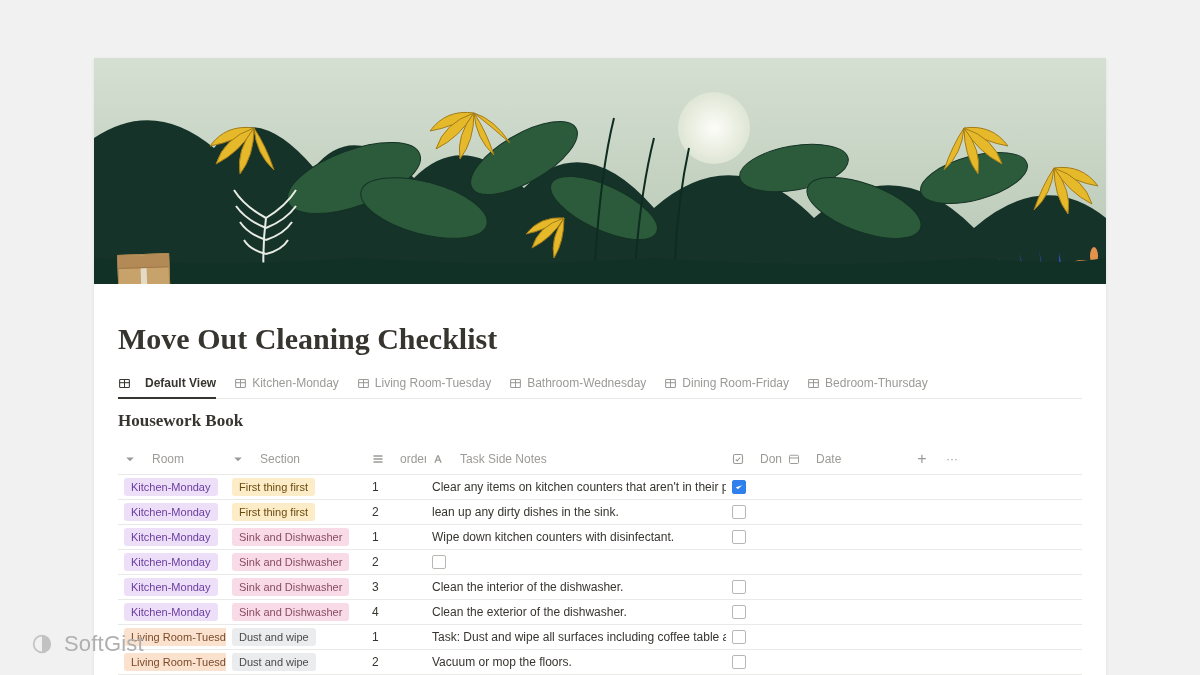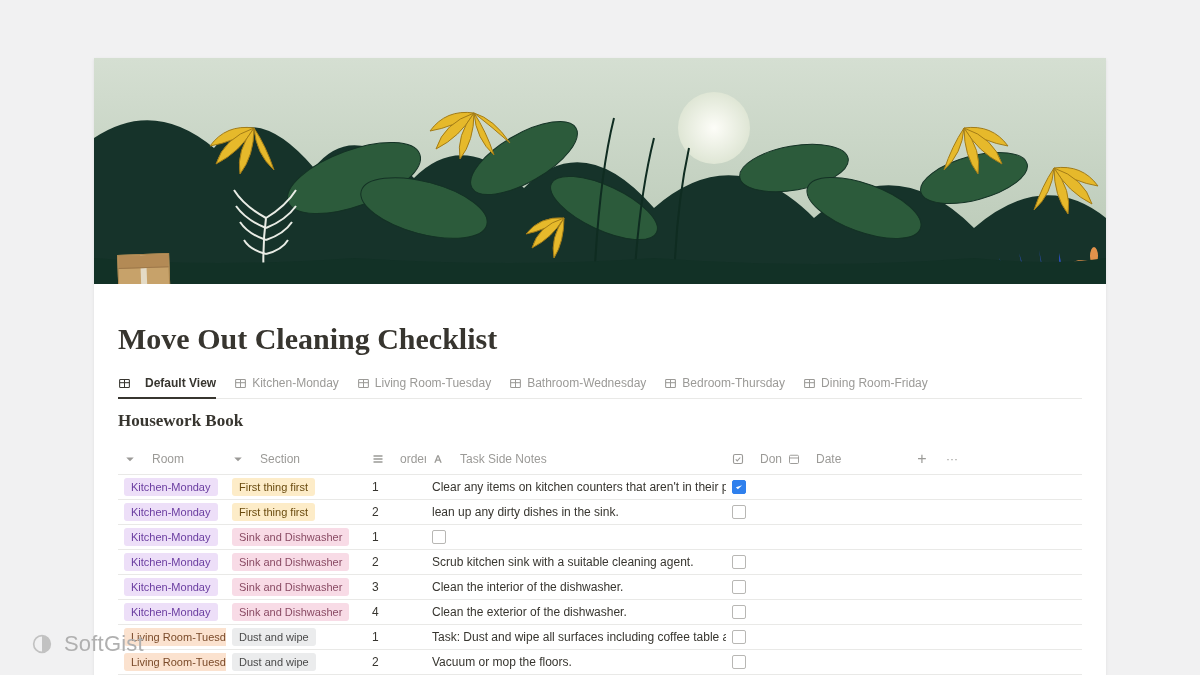--- a/index.html
+++ b/index.html
@@ -337,7 +337,7 @@
               <line x1="2" y1="7" x2="14" y2="7" stroke="currentColor" stroke-width="1.3"></line>
               <line x1="8" y1="3" x2="8" y2="13" stroke="currentColor" stroke-width="1.3"></line>
             </svg>
-            <span>Bedroom-Thursday</span>
+            <span>Dining Room-Friday</span>
           </div>
           <div class="tab">
             <svg viewBox="0 0 16 16">
@@ -345,7 +345,7 @@
               <line x1="2" y1="7" x2="14" y2="7" stroke="currentColor" stroke-width="1.3"></line>
               <line x1="8" y1="3" x2="8" y2="13" stroke="currentColor" stroke-width="1.3"></line>
             </svg>
-            <span>Dining Room-Friday</span>
+            <span>Bedroom-Thursday</span>
           </div>
         </div>
 

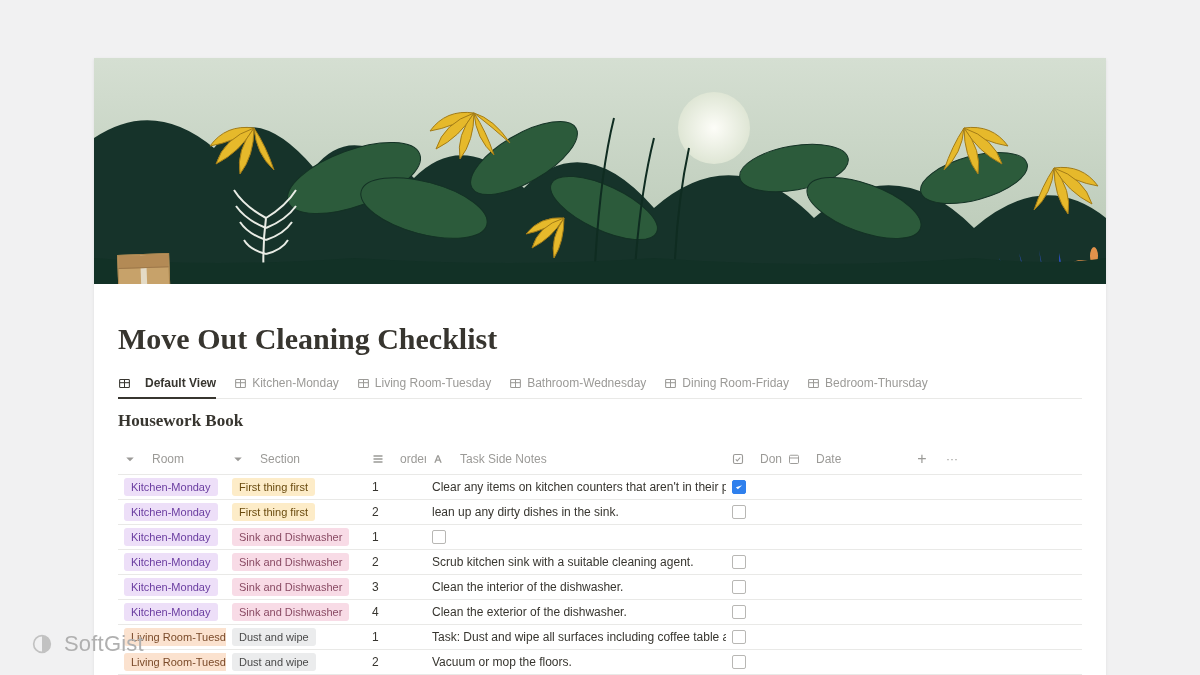--- a/index.html
+++ b/index.html
@@ -442,6 +442,7 @@
                 <span class="tag pink">Sink and Dishwasher</span>
               </div>
               <div class="cell num">1</div>
+              <div class="cell notes">Wipe down kitchen counters with disinfectant.</div>
               <div class="cell">
                 <span class="chk"></span>
               </div>

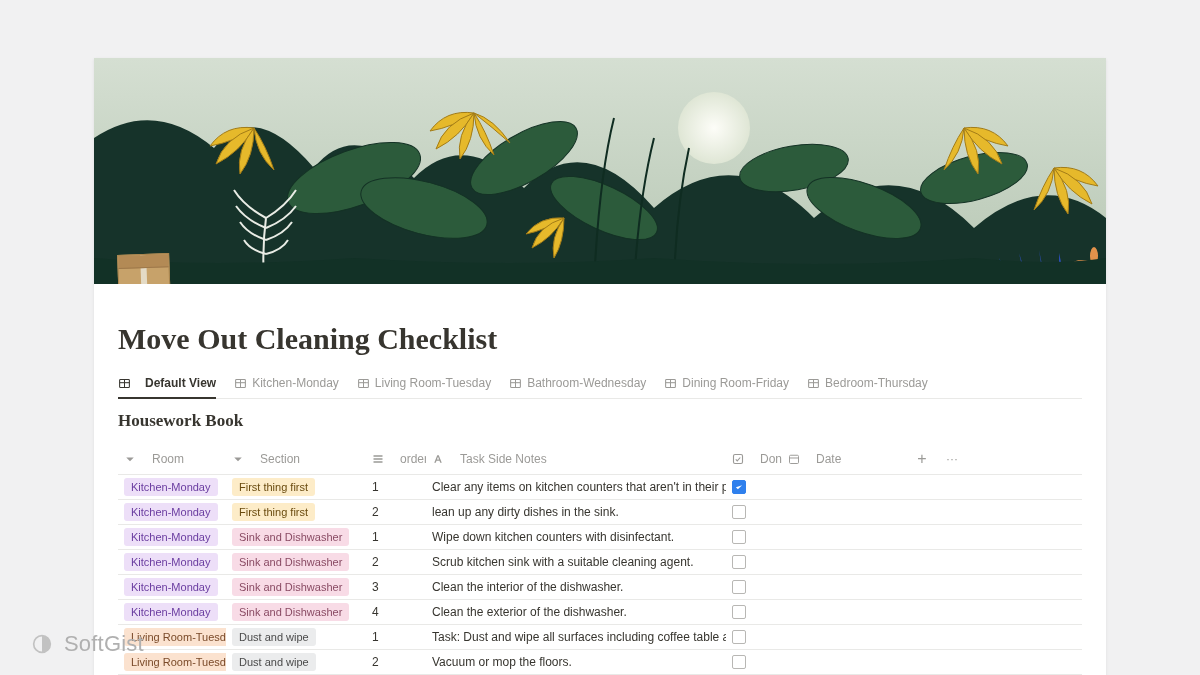--- a/index.html
+++ b/index.html
@@ -458,7 +458,6 @@
                 <span class="tag pink">Sink and Dishwasher</span>
               </div>
               <div class="cell num">2</div>
-              <div class="cell notes">Scrub kitchen sink with a suitable cleaning agent.</div>
               <div class="cell">
                 <span class="chk"></span>
               </div>

